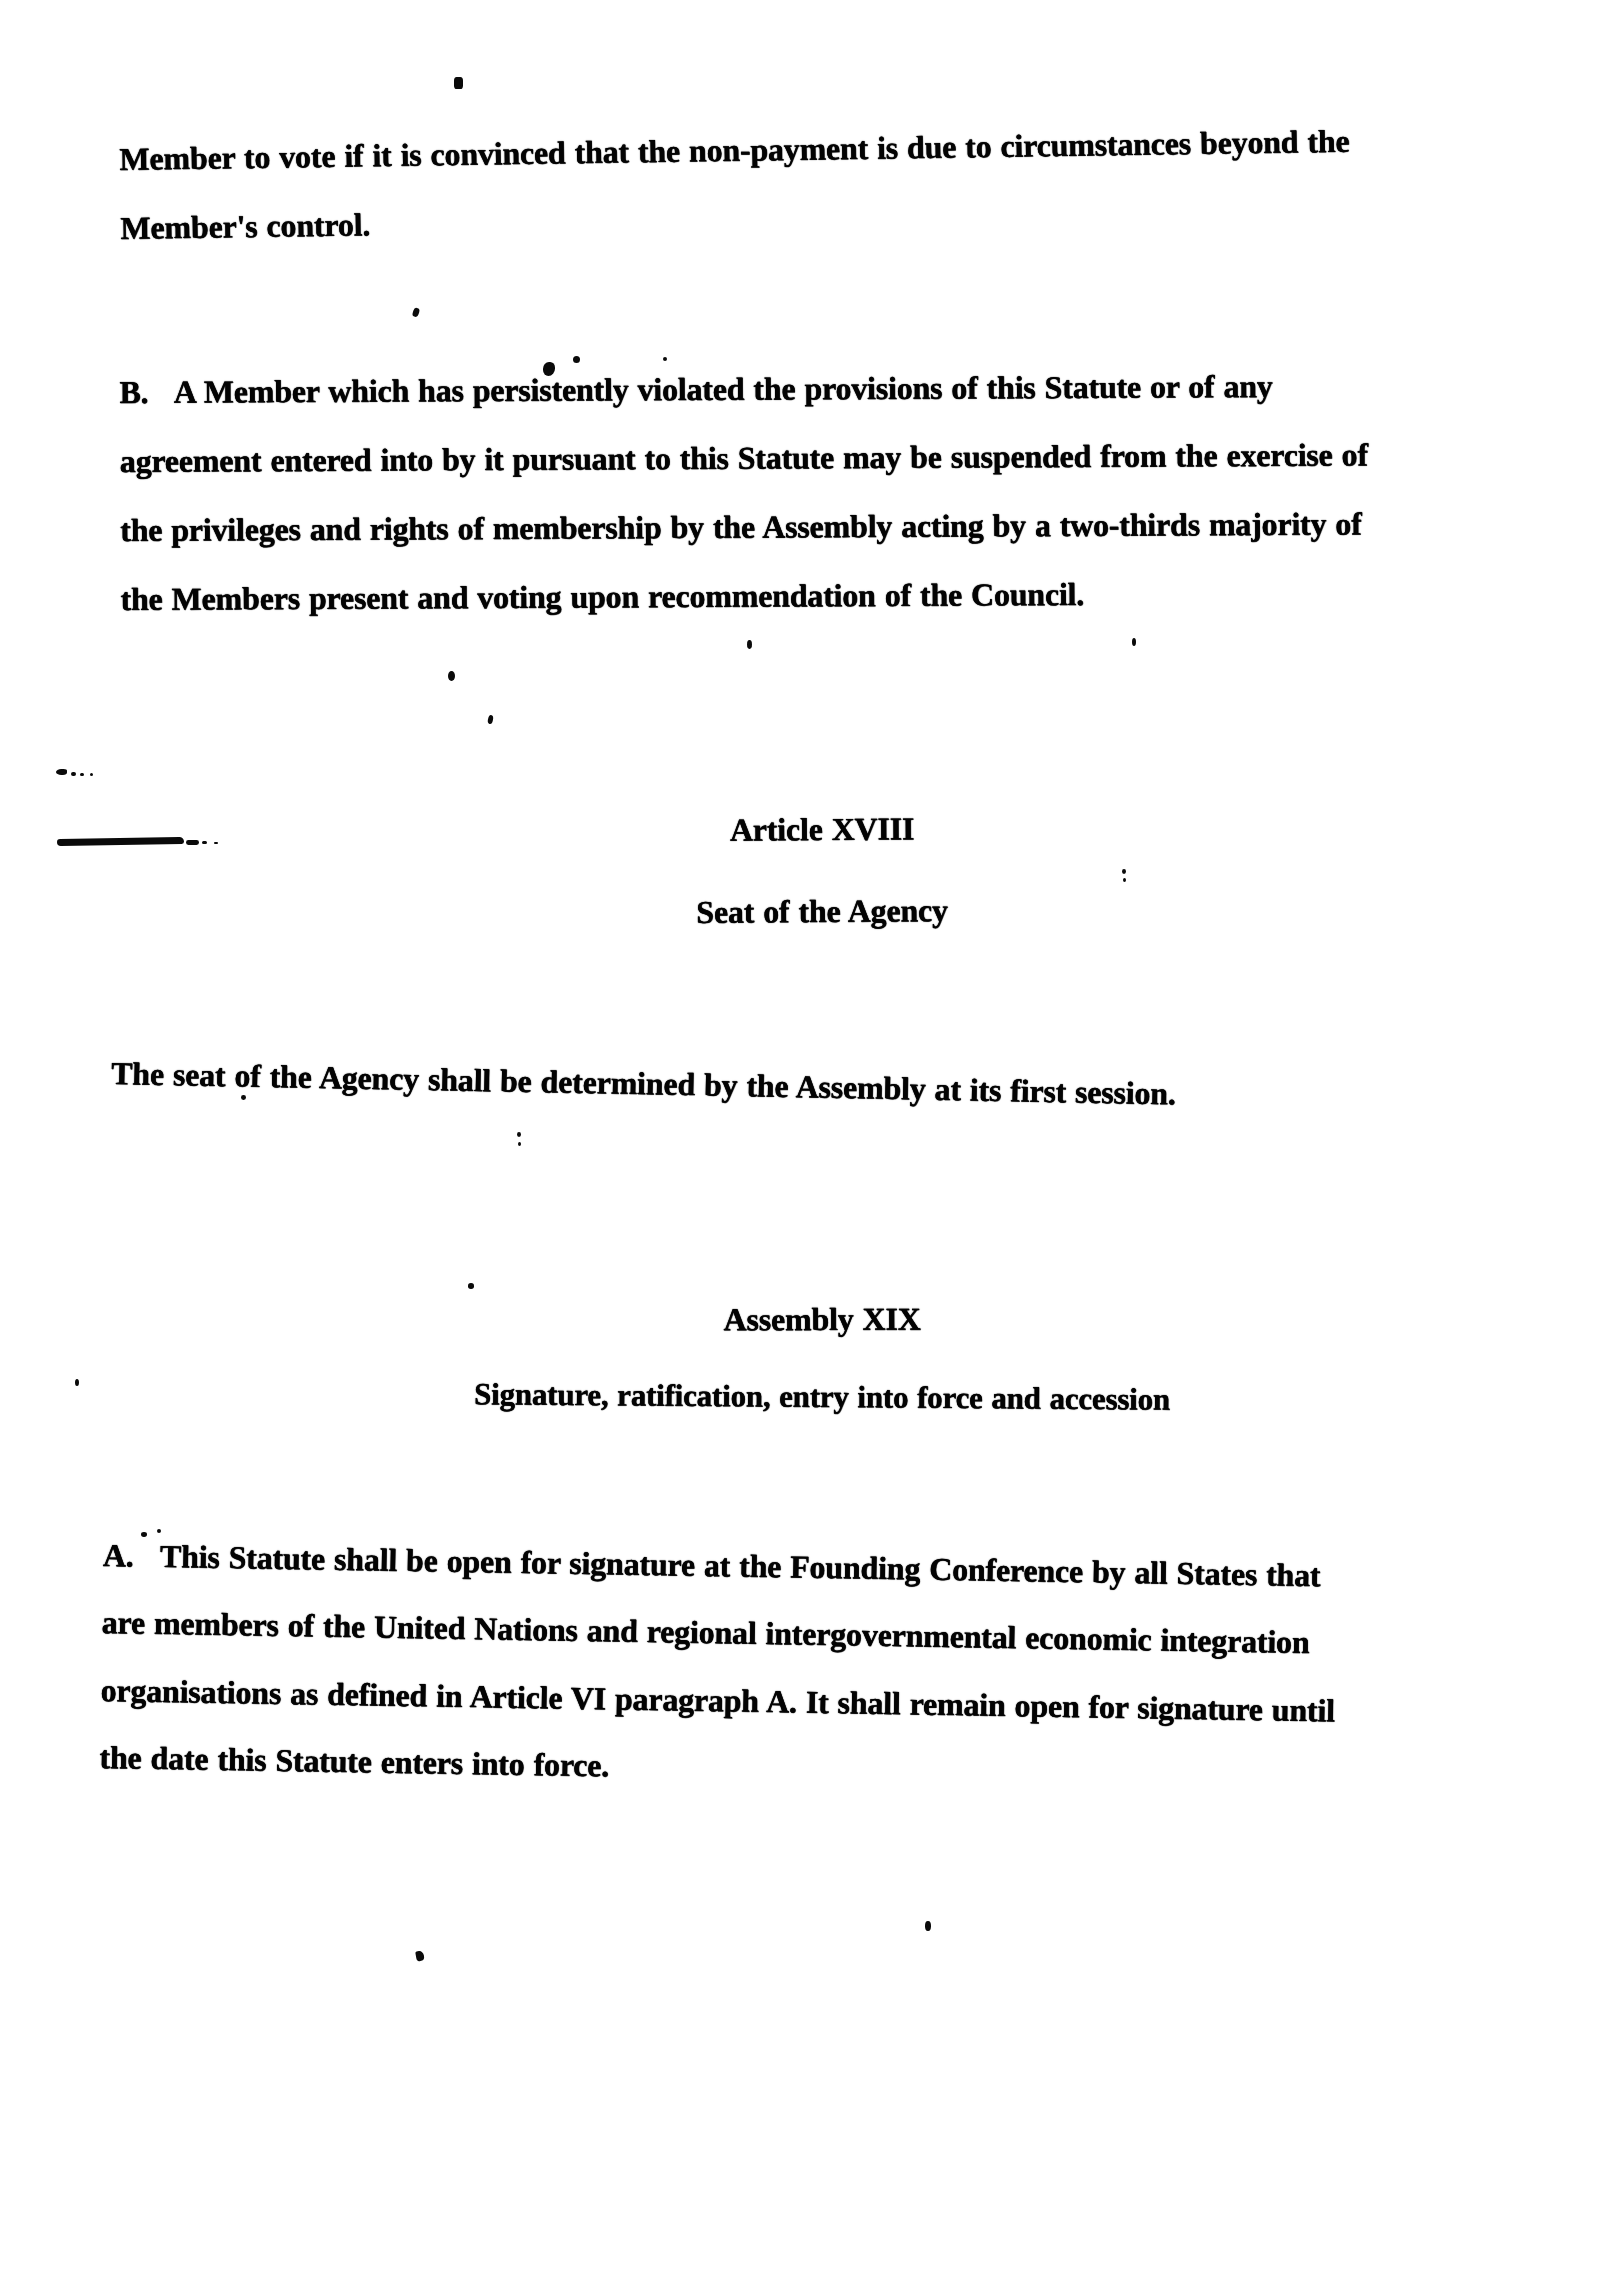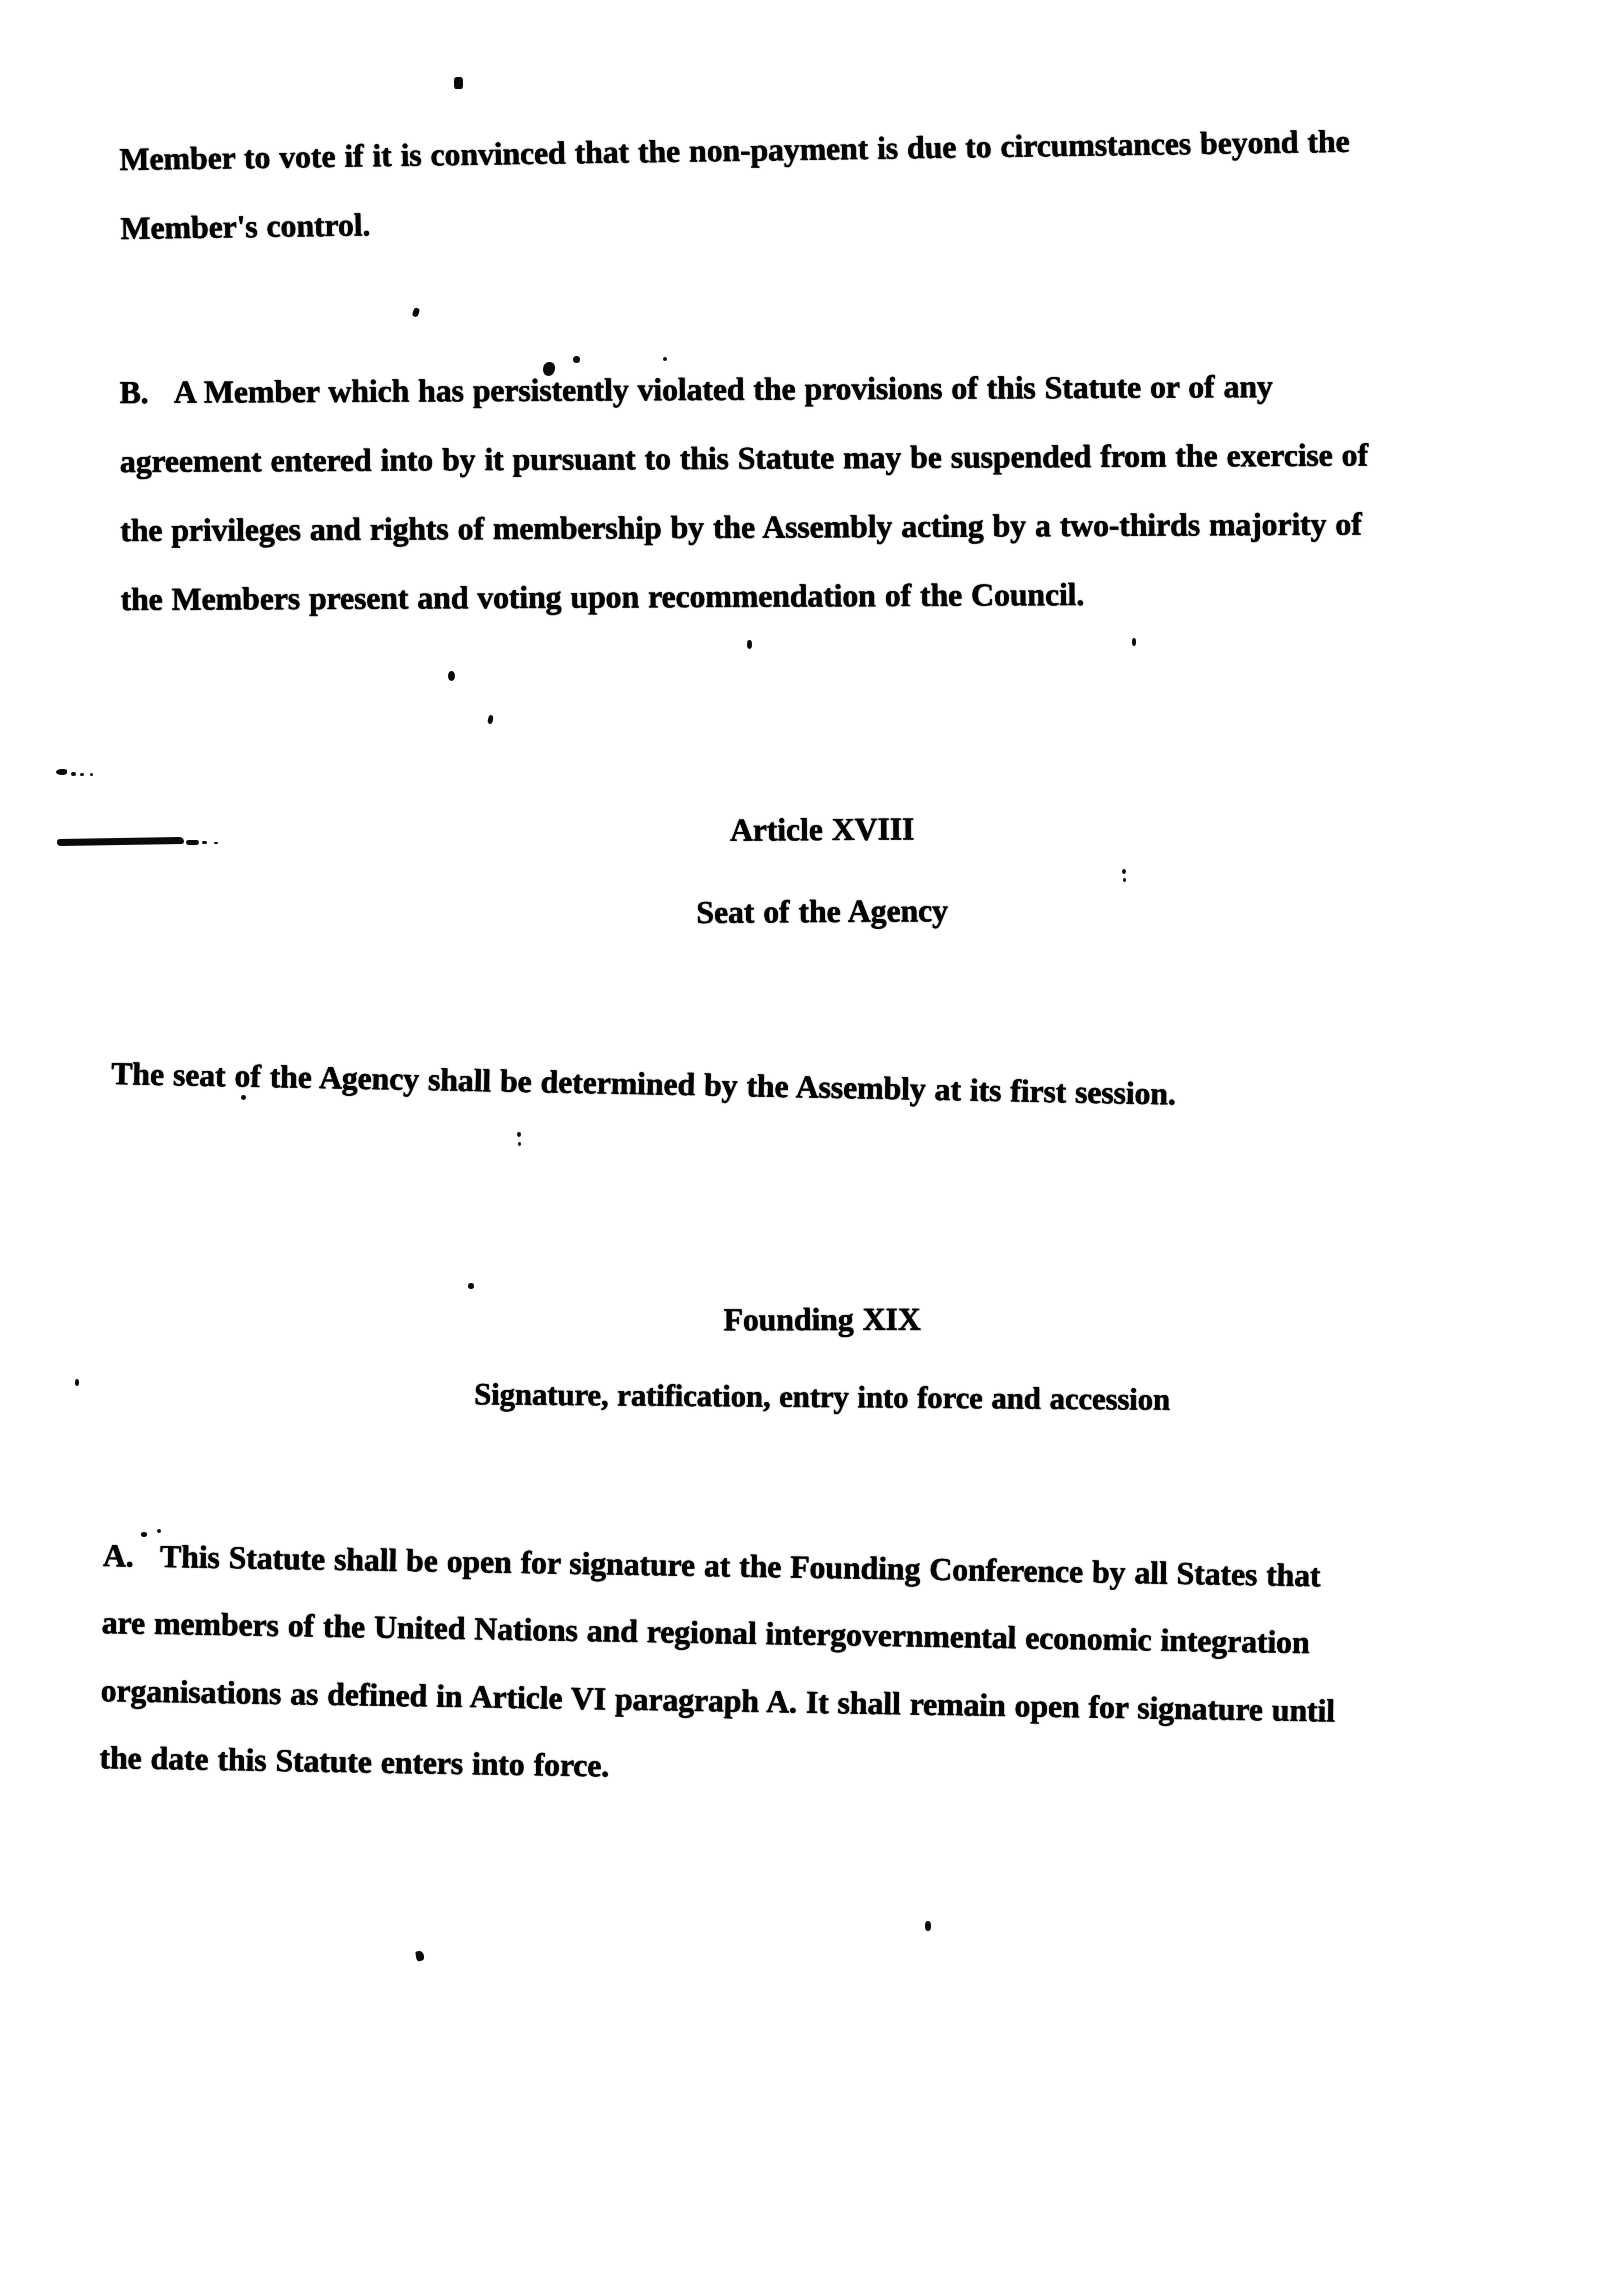--- a/index.html
+++ b/index.html
@@ -113,7 +113,7 @@
   <div class="speck" style="left:468px; top:1283px; width:5.6px; height:5.6px;"></div>
 
   <div class="heading" style="top:1301px; transform:rotate(-0.2deg);">
-    <span class="line">Founding XIX</span>
+    <span class="line">Assembly XIX</span>
   </div>
 
   <div class="speck" style="left:75px; top:1379px; width:4px; height:7.2px;"></div>

